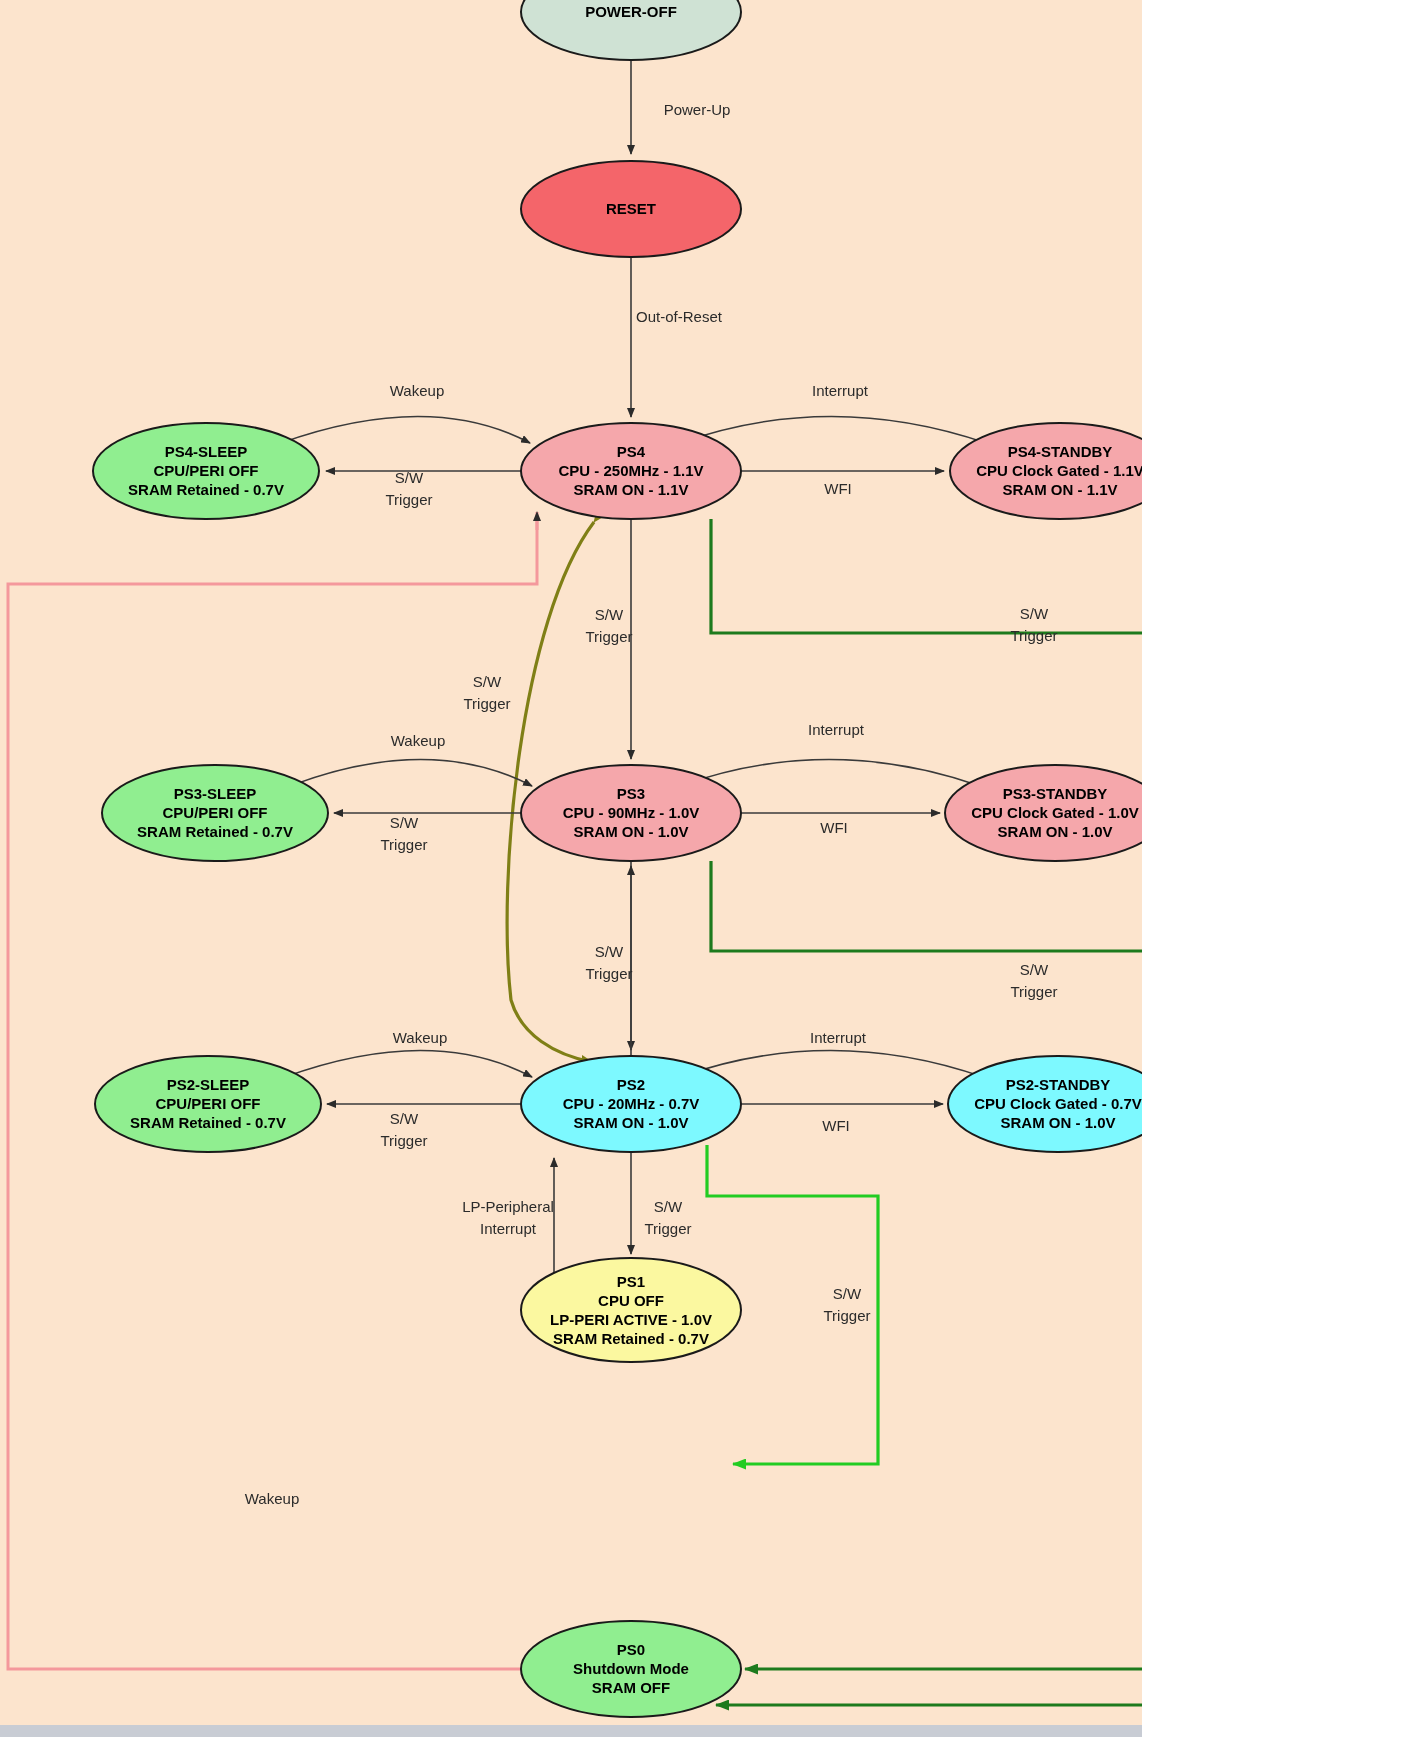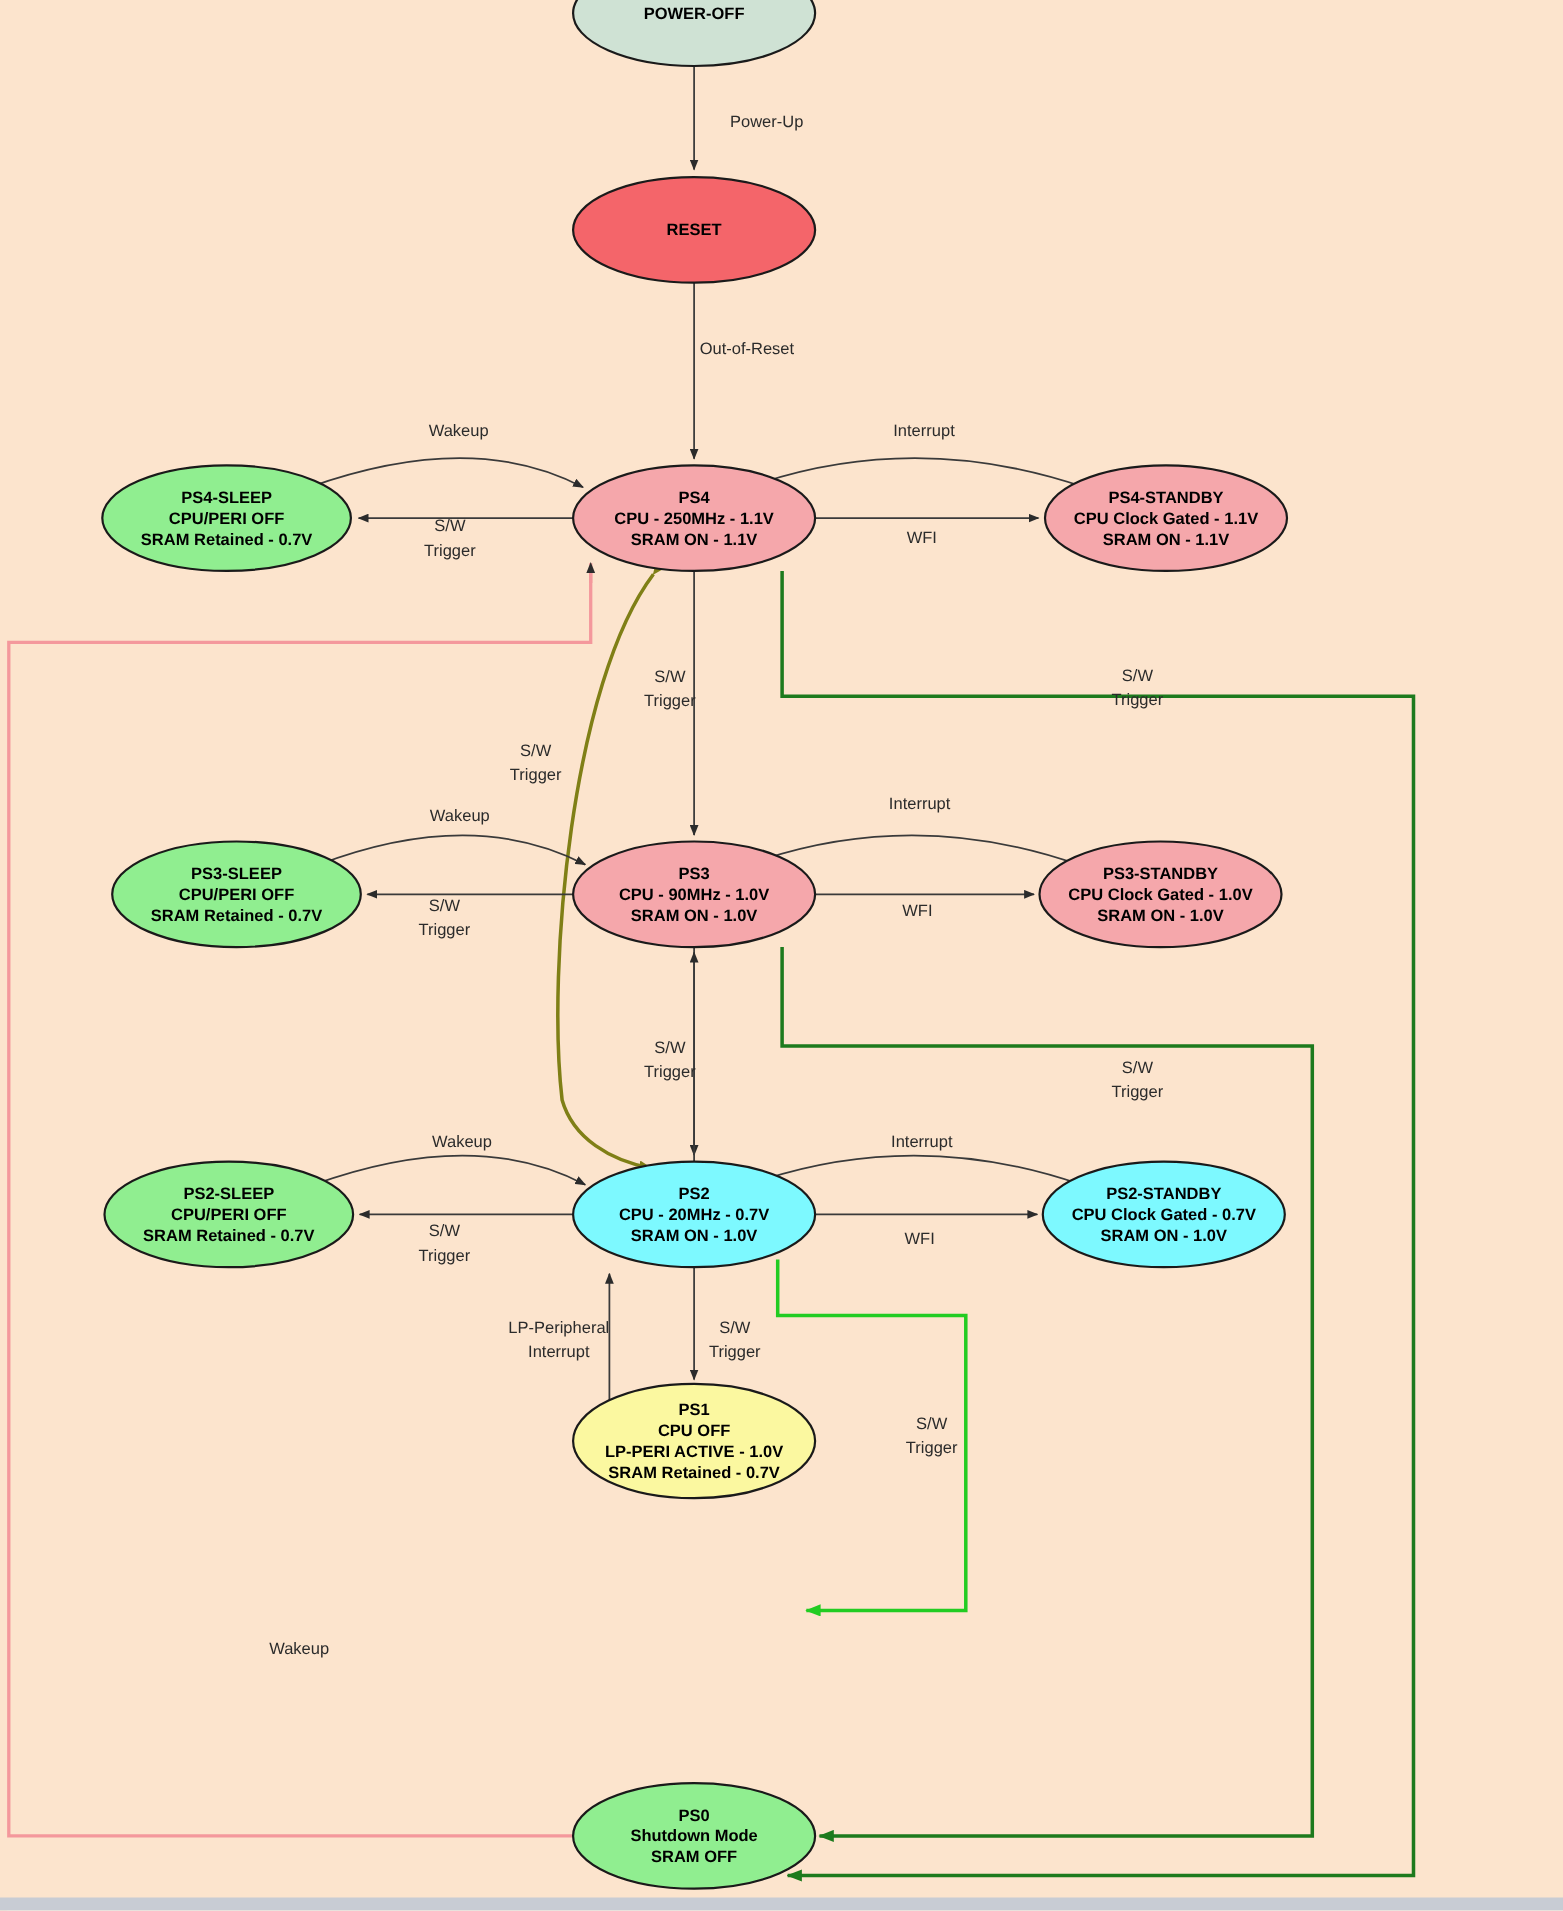--- a/index.html
+++ b/index.html
@@ -12,7 +12,7 @@
   }
   #canvas {
     position: relative;
-    width: 1421px;
+    width: 1142px;
     height: 1737px;
     background: #fce4cd;
     overflow: hidden;

